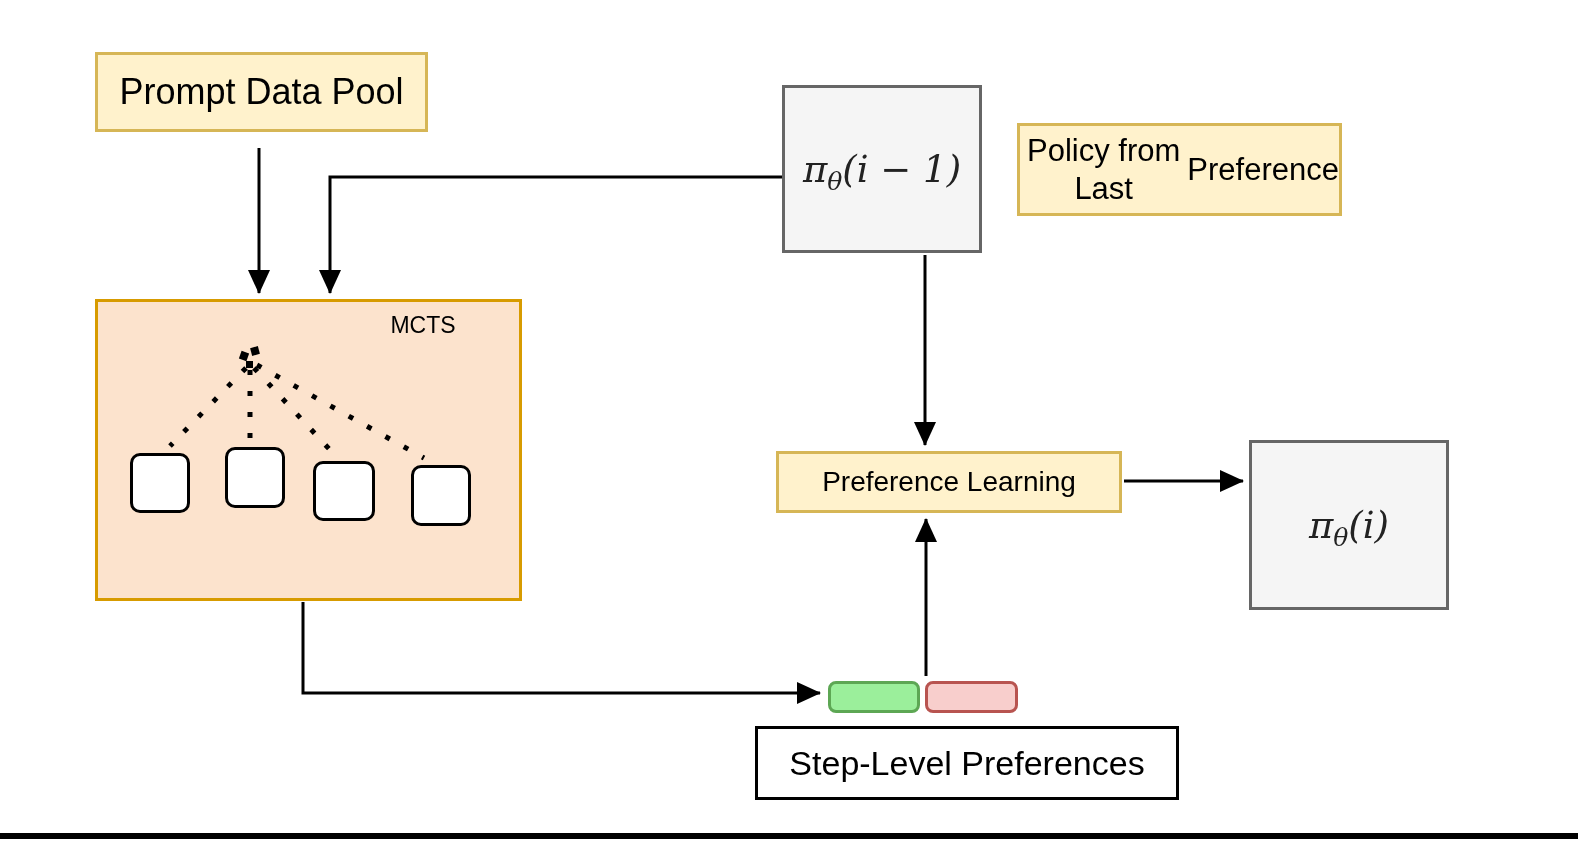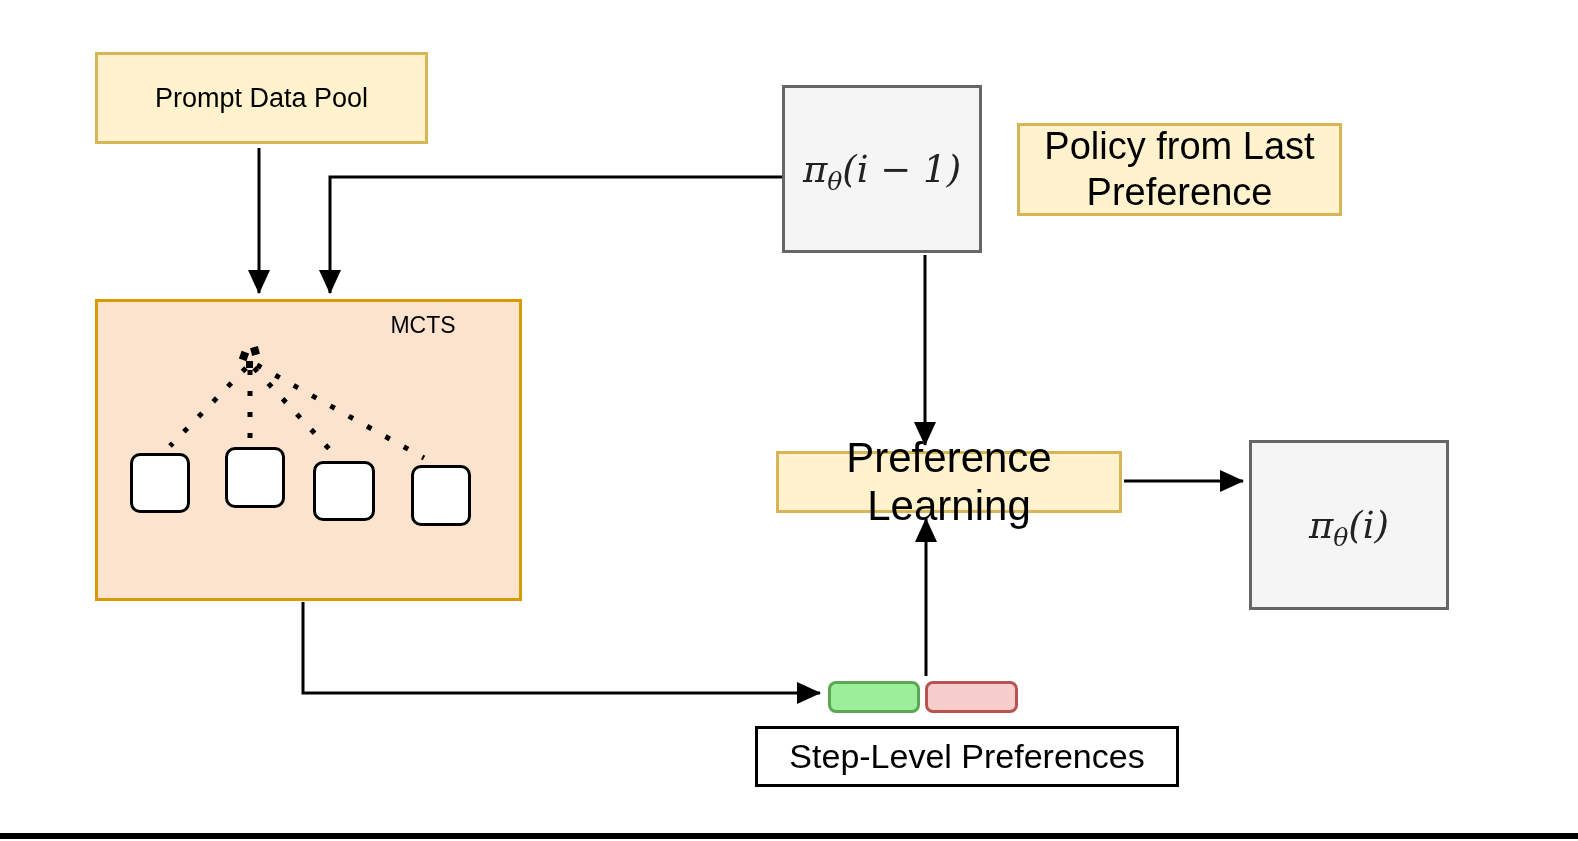--- a/index.html
+++ b/index.html
@@ -25,7 +25,7 @@
     background:var(--gray-fill);
     border:3px solid var(--gray-border);
   }
-  #prompt-pool{left:95px;top:52px;width:333px;height:92px;font-size:27px;}
+  #prompt-pool{left:95px;top:52px;width:333px;height:80px;font-size:36px;}
   #policy-prev{left:782px;top:85px;width:200px;height:168px;}
   #policy-note{left:1017px;top:123px;width:325px;height:93px;font-size:38px;line-height:1.2;flex-direction:column;}
   #mcts-box{

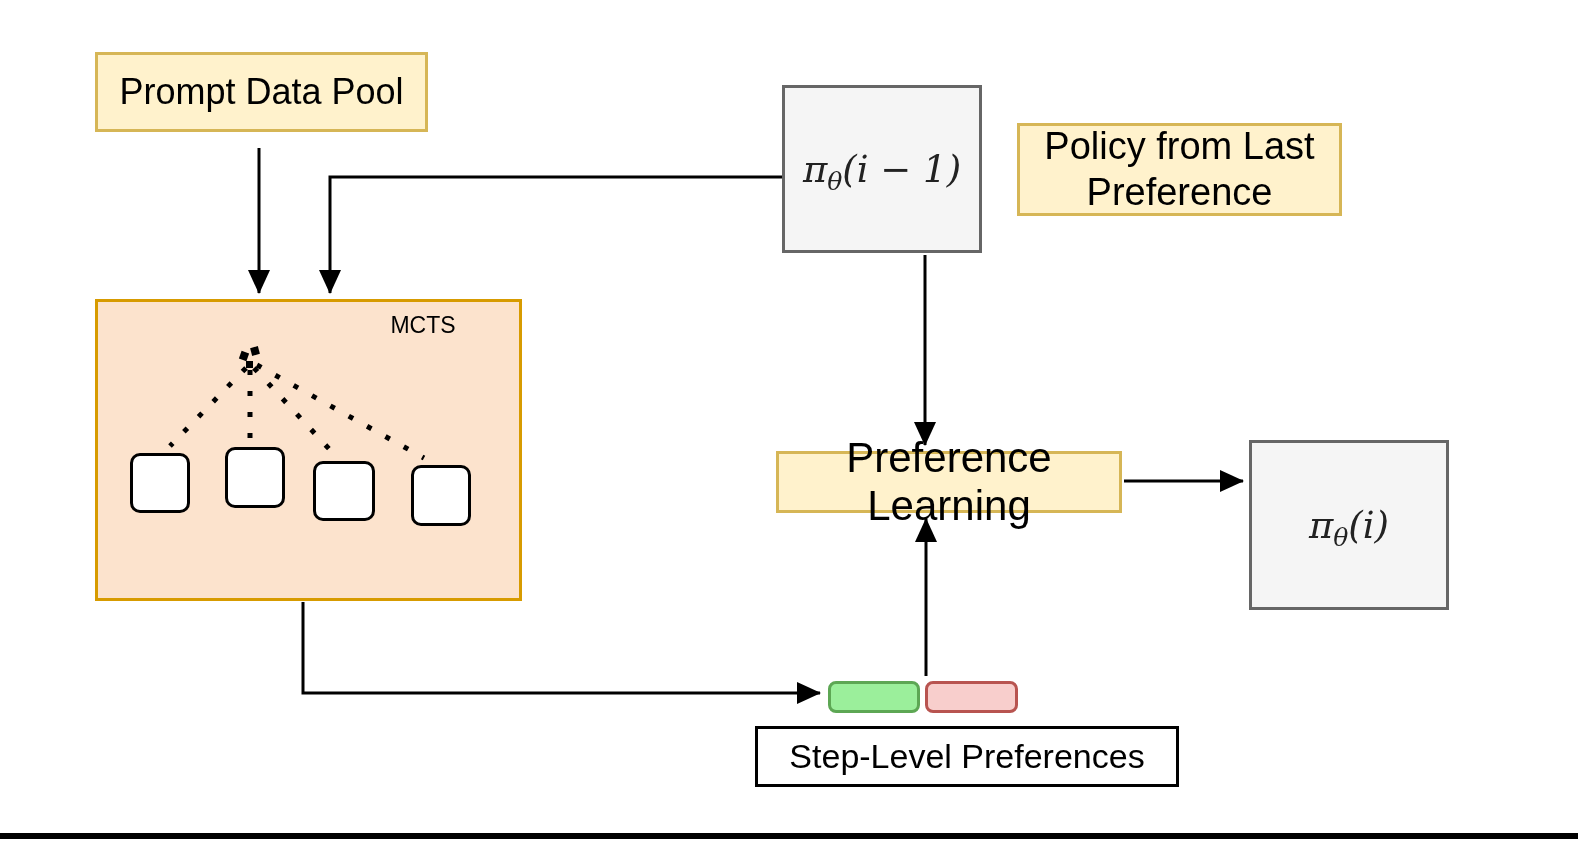--- a/index.html
+++ b/index.html
@@ -27,7 +27,7 @@
   }
   #prompt-pool{left:95px;top:52px;width:333px;height:80px;font-size:36px;}
   #policy-prev{left:782px;top:85px;width:200px;height:168px;}
-  #policy-note{left:1017px;top:123px;width:325px;height:93px;font-size:38px;line-height:1.2;flex-direction:column;}
+  #policy-note{left:1017px;top:123px;width:325px;height:93px;font-size:31px;line-height:1.2;flex-direction:row;}
   #mcts-box{
     position:absolute;left:95px;top:299px;width:427px;height:302px;
     background:var(--peach-fill);

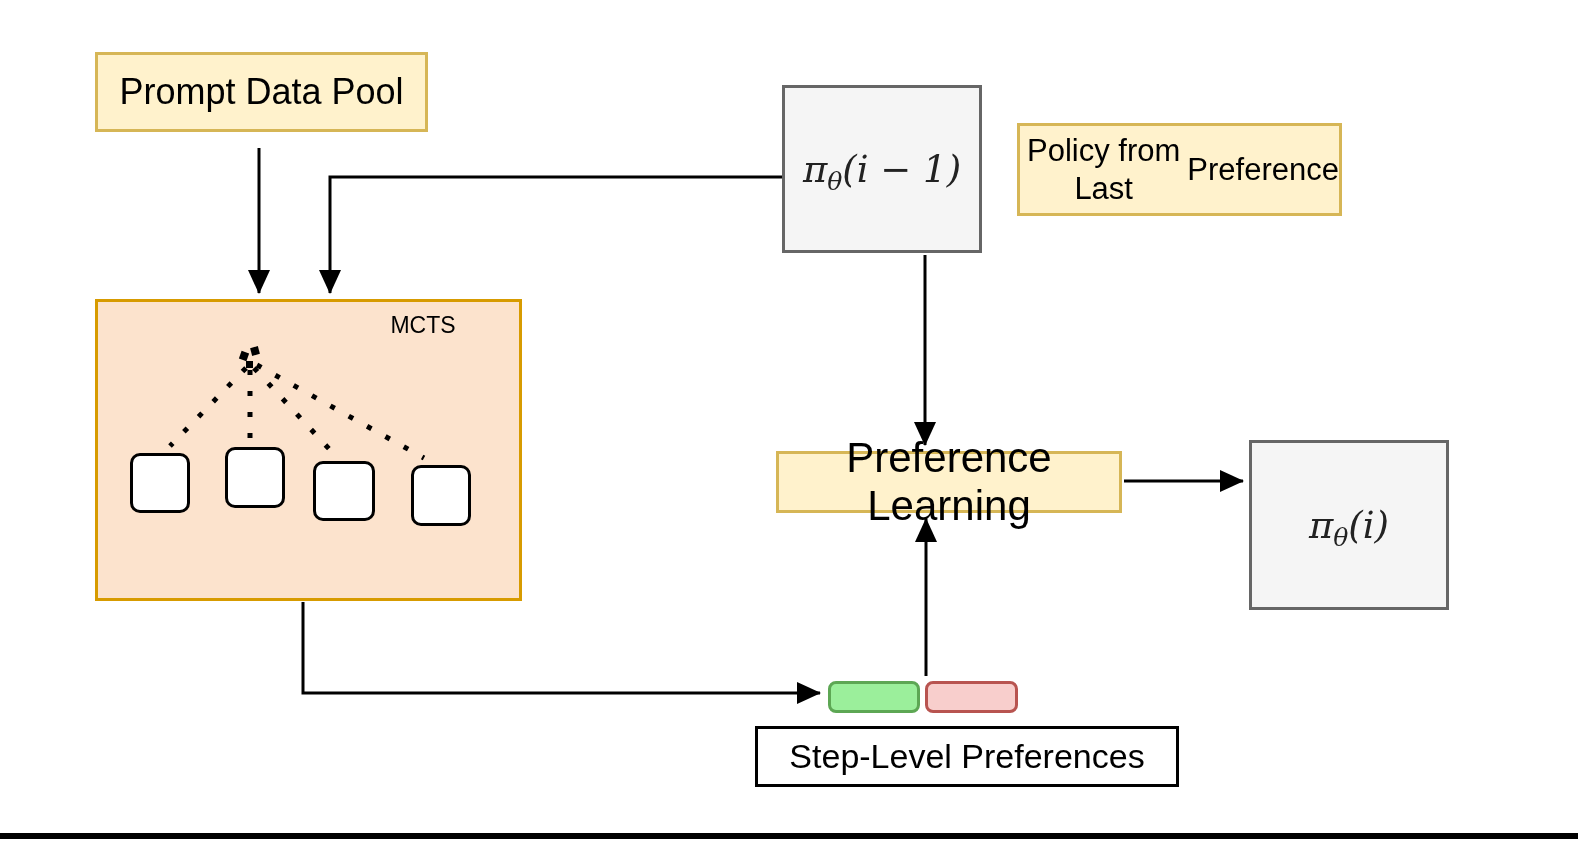--- a/index.html
+++ b/index.html
@@ -45,7 +45,7 @@
     border-radius:10px;
     box-sizing:border-box;
   }
-  #preference-learning{left:776px;top:451px;width:346px;height:62px;font-size:42px;}
+  #preference-learning{left:776px;top:451px;width:346px;height:62px;font-size:28px;}
   #policy-new{left:1249px;top:396px;width:200px;height:170px;margin-top:44px;}
   .math{
     font-family:"DejaVu Serif",serif;

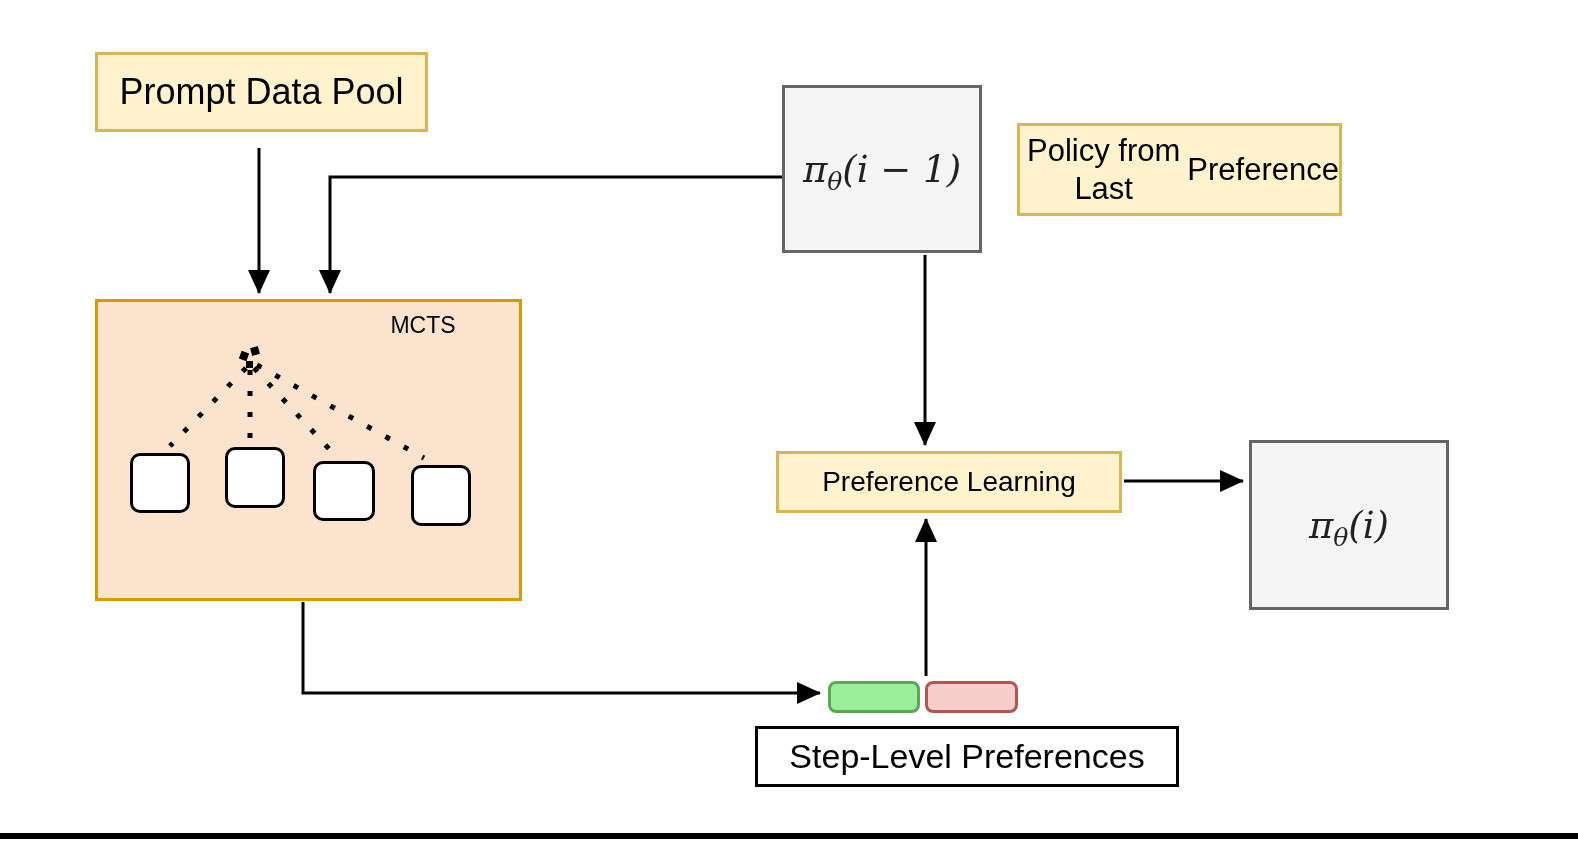--- a/index.html
+++ b/index.html
@@ -74,7 +74,7 @@
     border:3px solid var(--red-border);
   }
   #step-prefs{
-    left:755px;top:726px;width:424px;height:61px;
+    left:755px;top:726px;width:424px;height:74px;
     background:#fff;border:3px solid #000;font-size:34px;
   }
   #bottom-bar{

